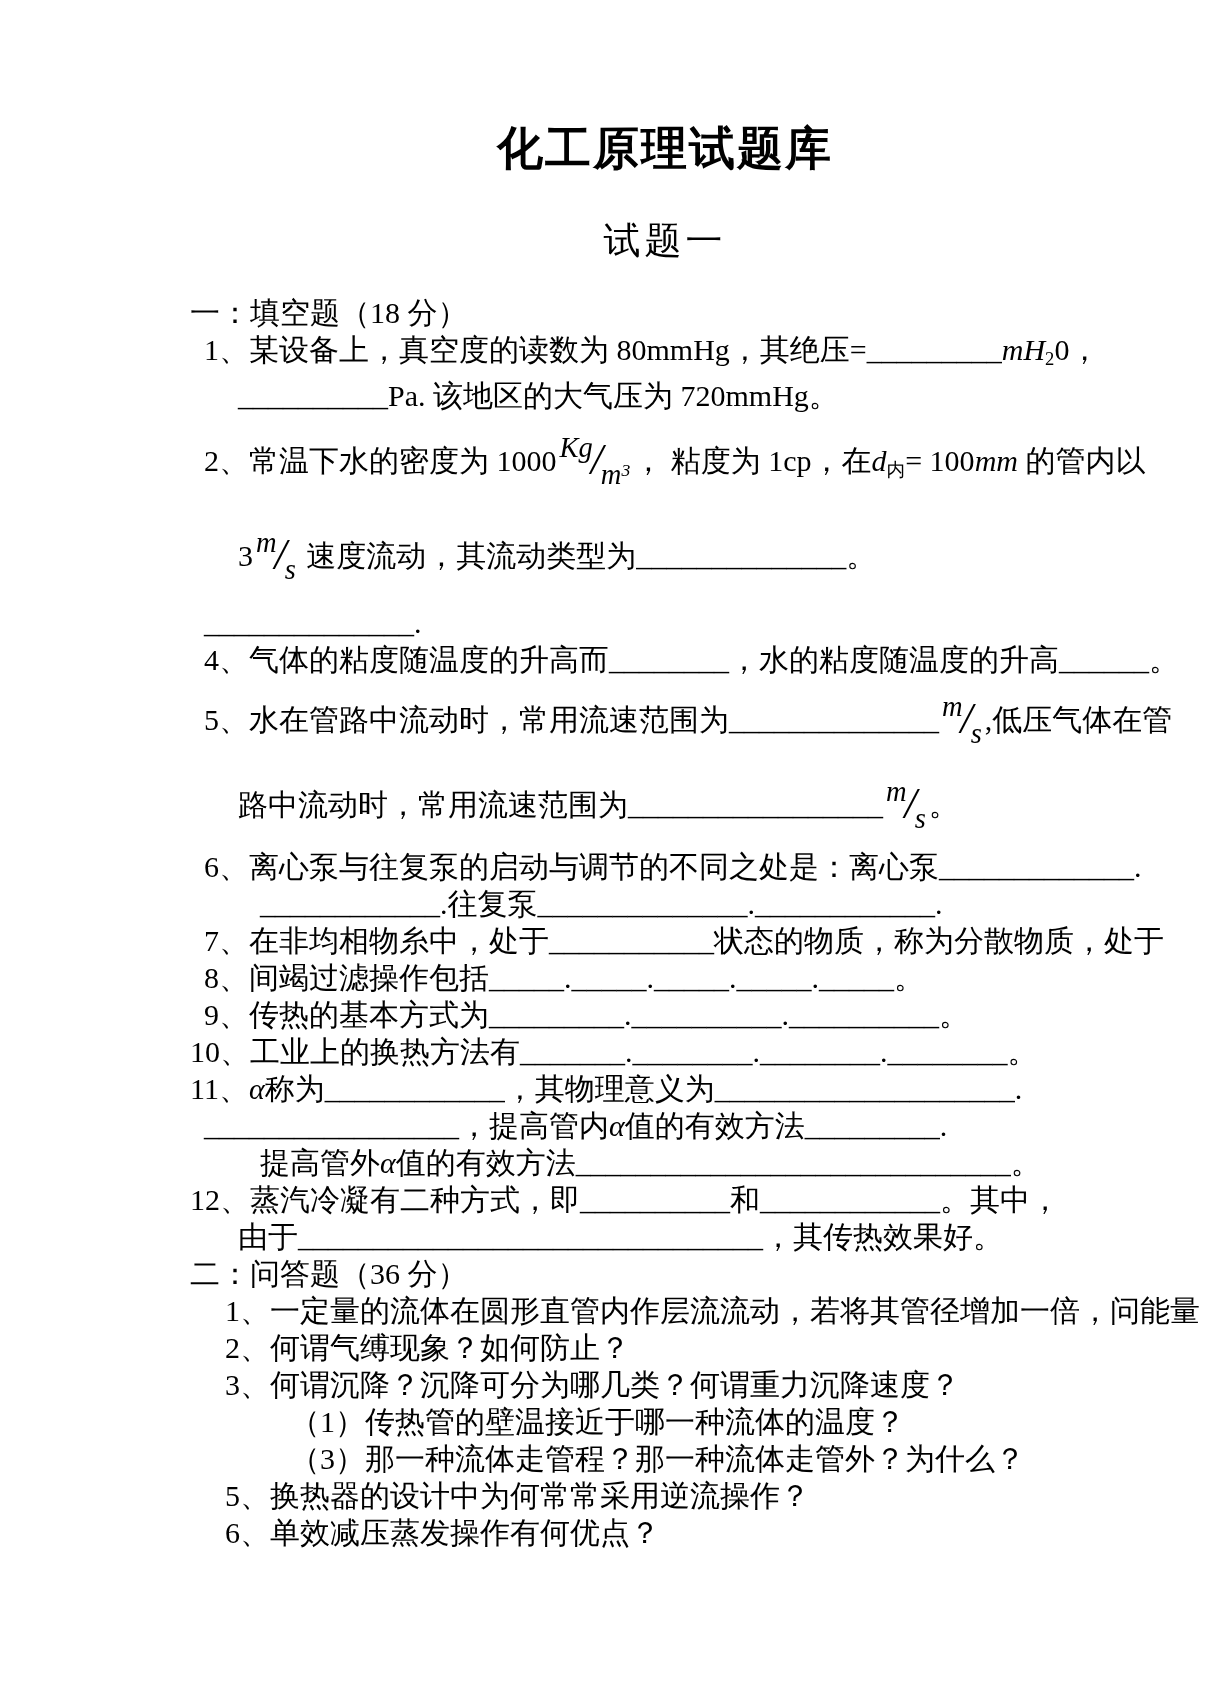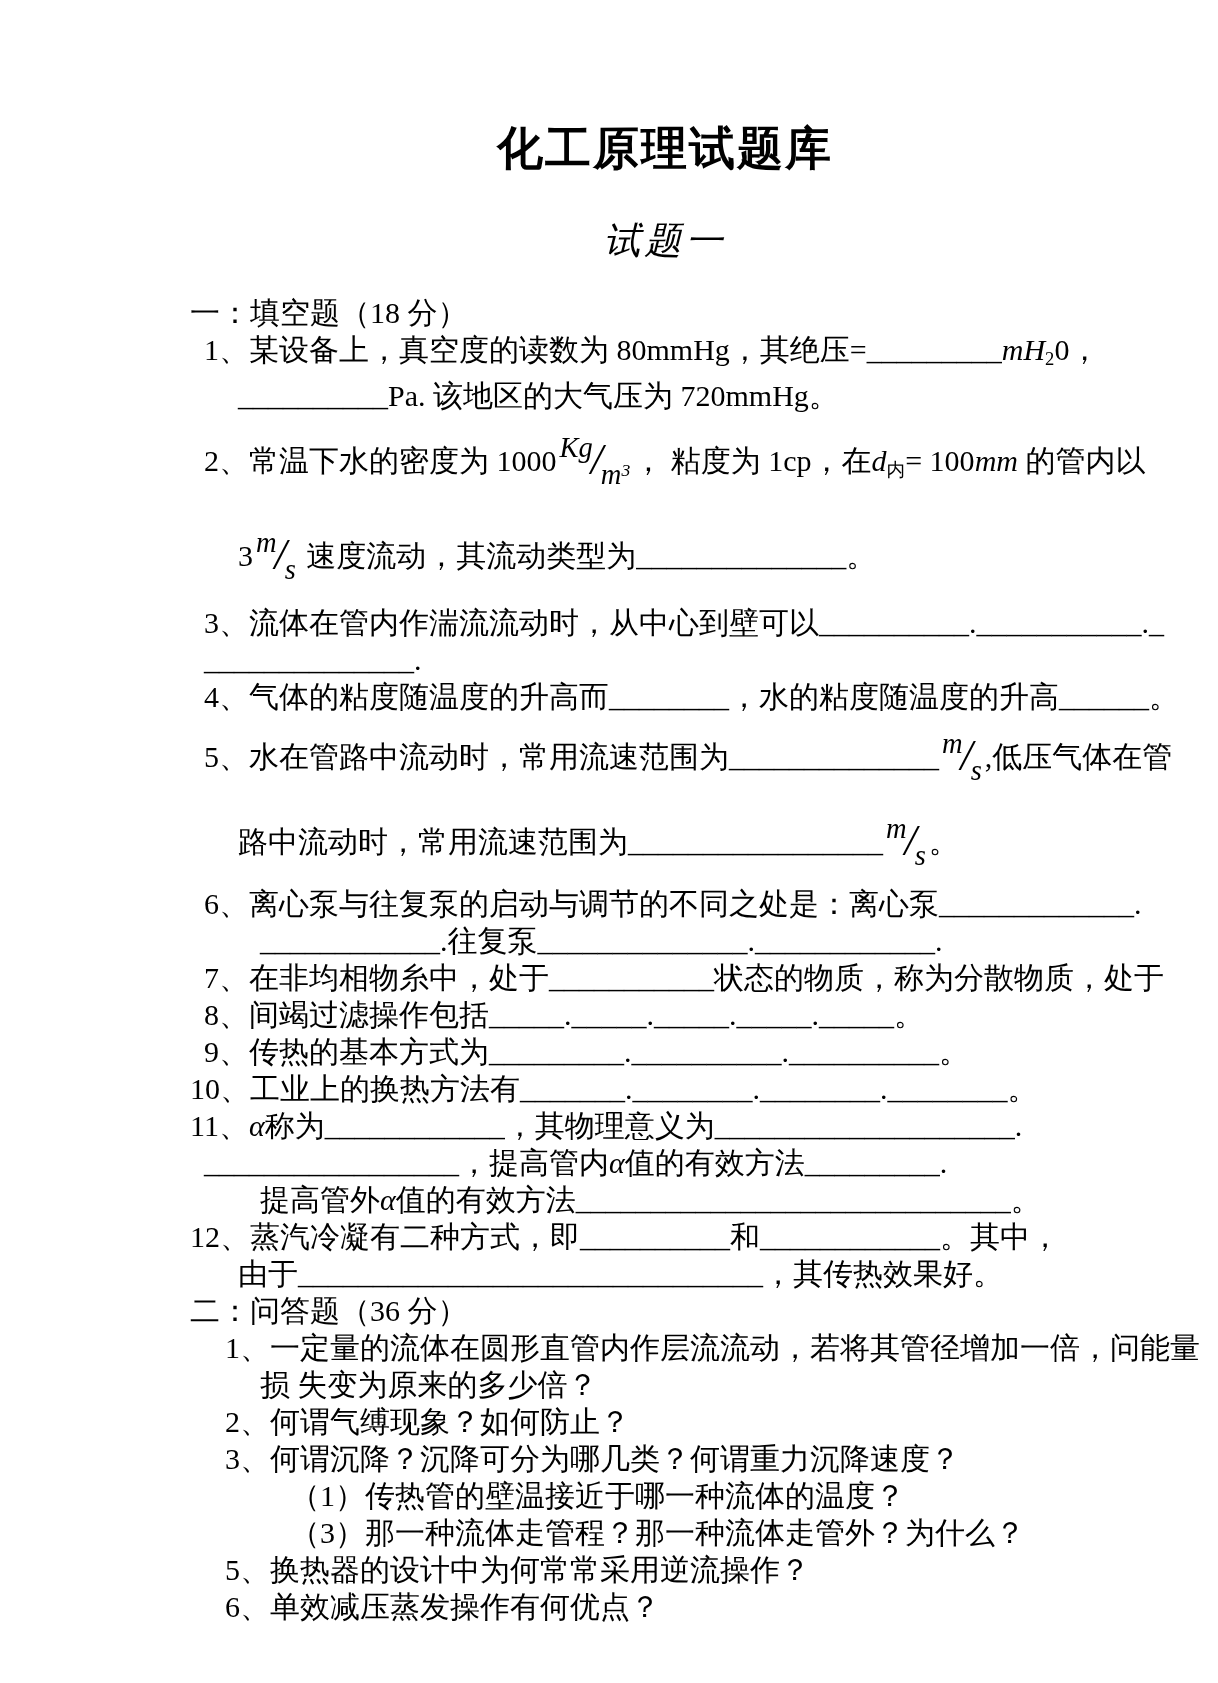--- a/index.html
+++ b/index.html
@@ -16,7 +16,6 @@
   .subtitle{
     font-size:37px;font-weight:normal;text-align:center;margin:0 0 28px 0;
     letter-spacing:4px;
-    font-style:italic;
   }
   .ln{font-size:30px;line-height:37px;margin:0;white-space:nowrap;}
   .tall{line-height:68px;}

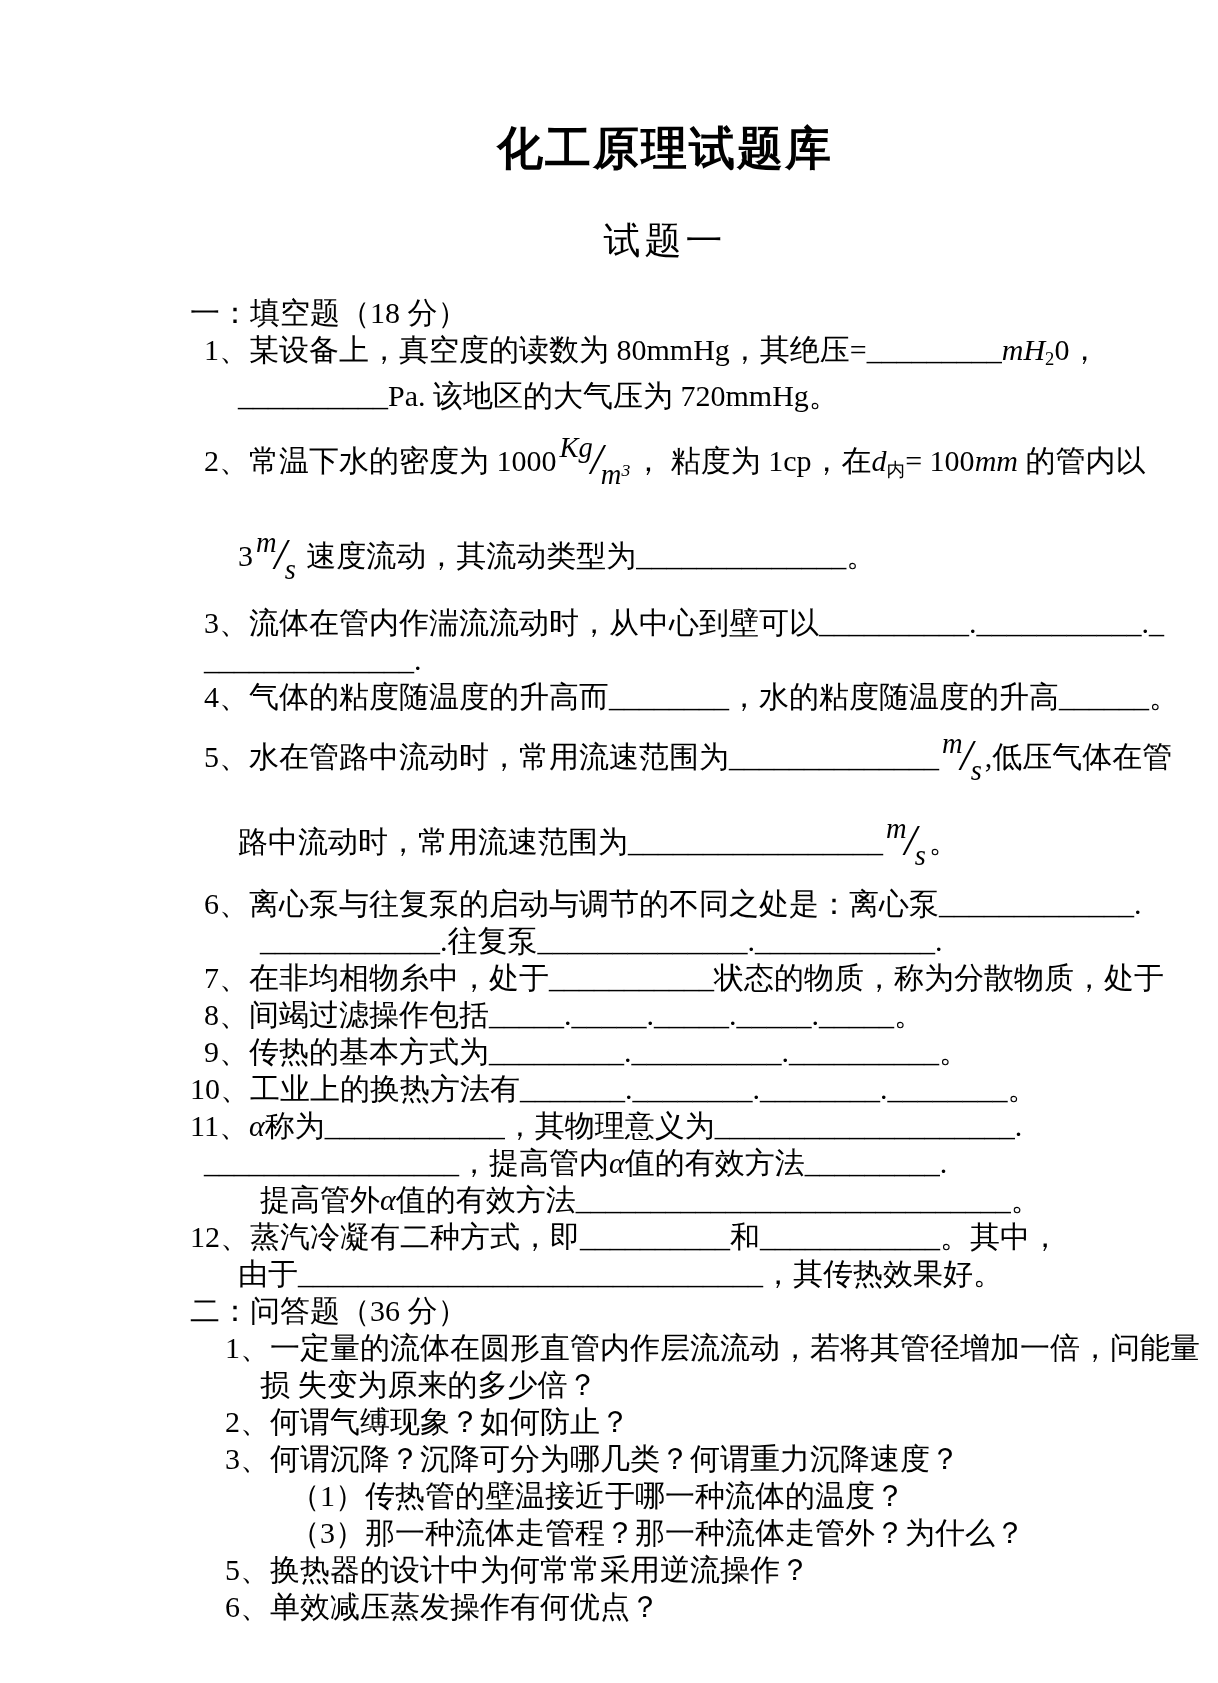--- a/index.html
+++ b/index.html
@@ -51,7 +51,6 @@
   <p class="ln i1 tall"><span>2、常温下水的密度为 1000</span><span class="frac"><span class="fn">Kg</span><span class="fsl">/</span><span class="fd"><span>m</span><span class="sp">3</span></span></span><span>， 粘度为 1cp，在</span><span class="it">d</span><span class="sb">内</span><span>= 100</span><span class="it">mm</span><span> 的管内以</span></p>
   <p class="ln i3 tall"><span>3</span><span class="frac"><span class="fn">m</span><span class="fsl">/</span><span class="fd">s</span></span><span> 速度流动，其流动类型为______________。</span></p>
 
-  <p class="ln i1">3、流体在管内作湍流流动时，从中心到壁可以__________.___________._</p>
   <p class="ln i1">______________.</p>
 
   <p class="ln i1">4、气体的粘度随温度的升高而________，水的粘度随温度的升高______。</p>

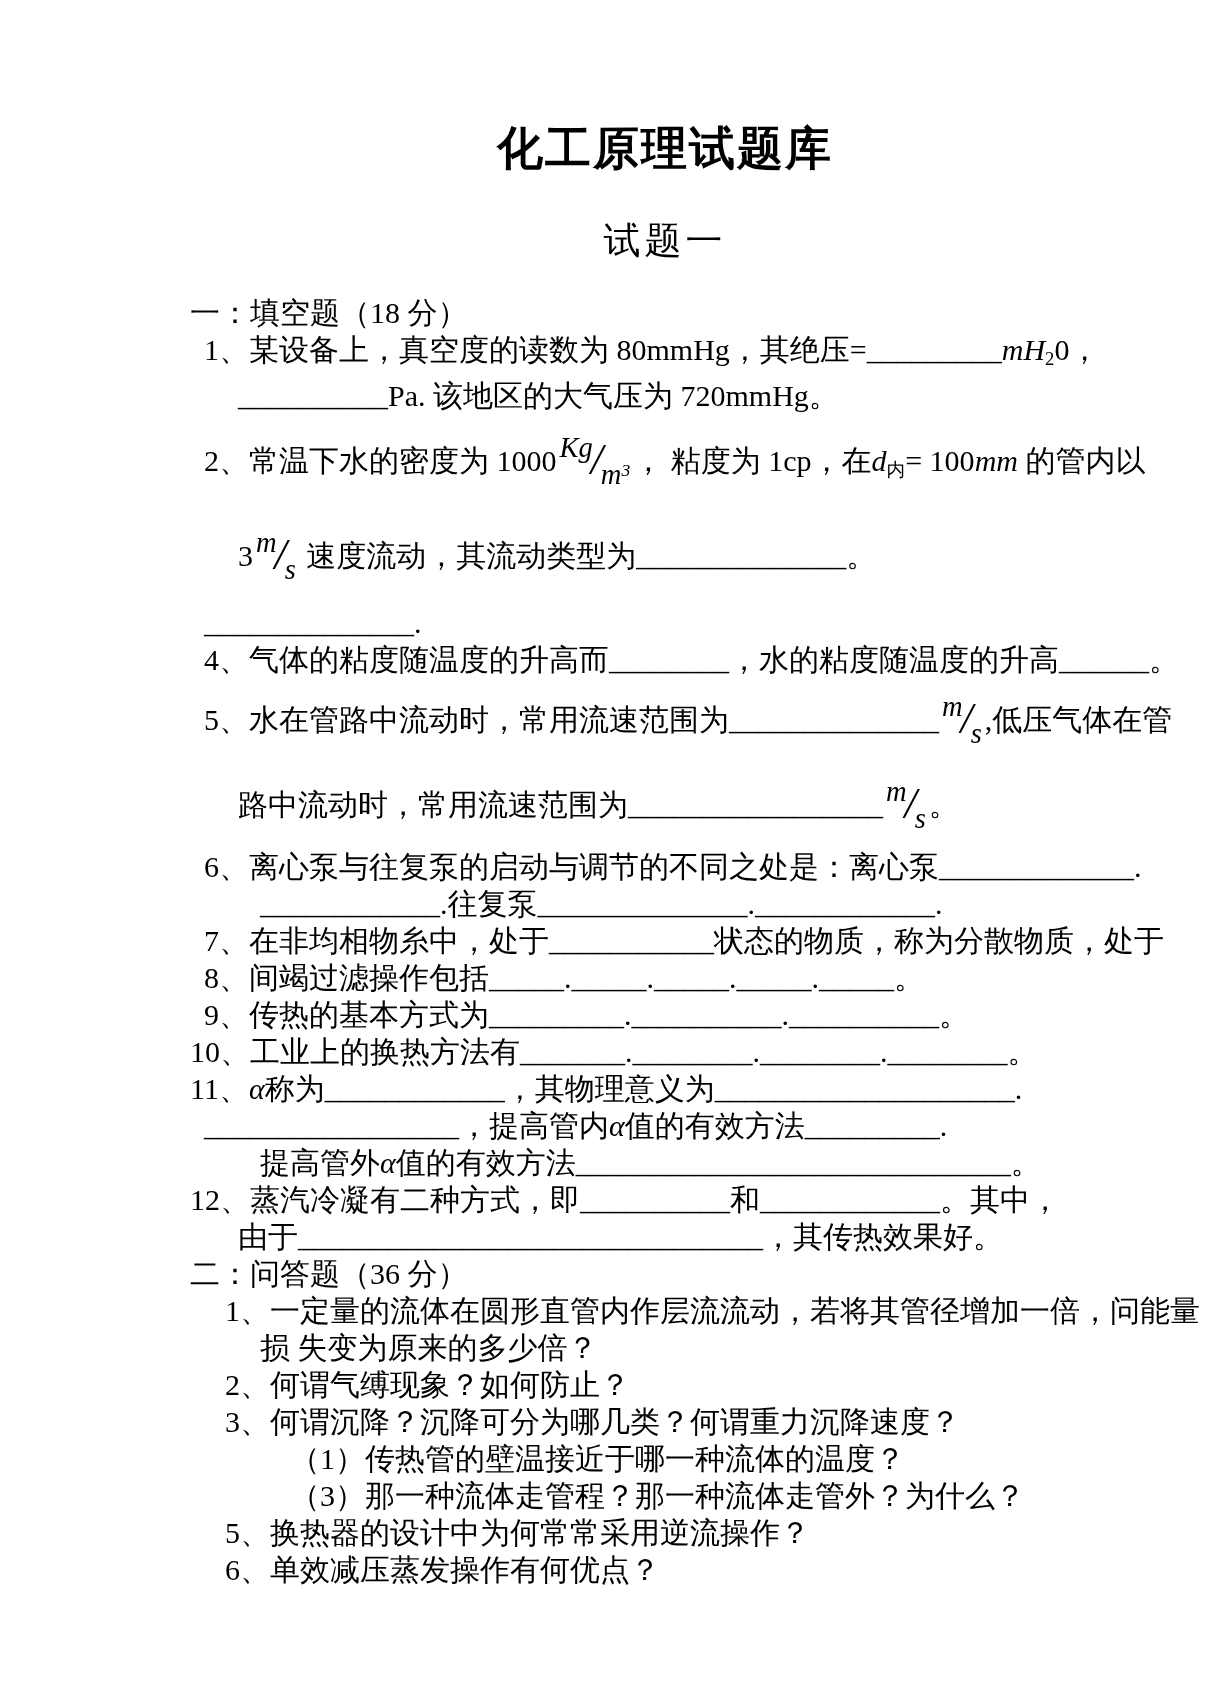--- a/index.html
+++ b/index.html
@@ -76,7 +76,6 @@
 
   <p class="ln h">二：问答题（36 分）</p>
   <p class="ln i2">1、一定量的流体在圆形直管内作层流流动，若将其管径增加一倍，问能量</p>
-  <p class="ln i4">损 失变为原来的多少倍？</p>
   <p class="ln i2">2、何谓气缚现象？如何防止？</p>
   <p class="ln i2">3、何谓沉降？沉降可分为哪几类？何谓重力沉降速度？</p>
   <p class="ln i5">（1）传热管的壁温接近于哪一种流体的温度？</p>

